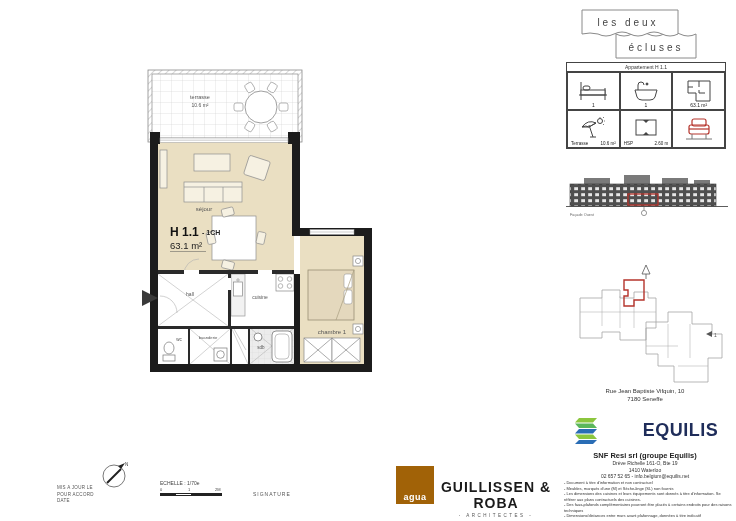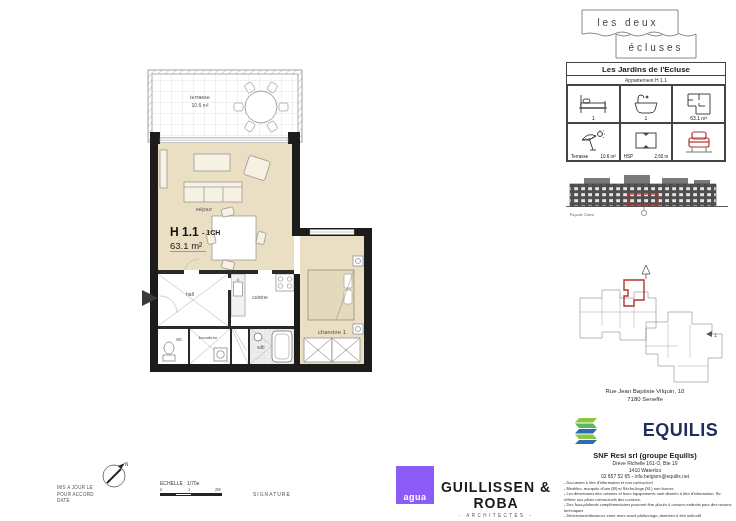--- a/index.html
+++ b/index.html
@@ -258,7 +258,6 @@
   </svg>
 
   <div class="abs" id="info-table">
-    <div class="it-title">Les Jardins de l'Ecluse</div>
     <div class="it-sub">Appartement H 1.1</div>
     <div class="it-grid">
       <div class="it-cell">

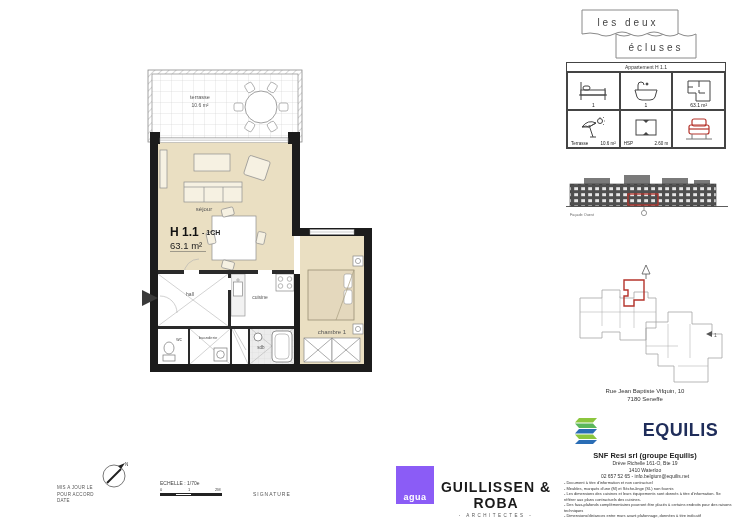--- a/index.html
+++ b/index.html
@@ -42,7 +42,7 @@
   #scale-bar{width:62px;height:3px;border:0.5px solid #222;box-sizing:border-box;
      background:linear-gradient(to right,#222 0 25%,#fff 25% 50%,#222 50% 100%);}
   #signature-label{left:253px;top:491px;font-size:5px;letter-spacing:1px;color:#555;}
-  #agua-logo{left:396px;top:466px;width:38px;height:38px;background:#8b5cf6;display:flex;align-items:flex-end;justify-content:center;}
+  #agua-logo{left:396px;top:466px;width:38px;height:38px;background:#a16207;display:flex;align-items:flex-end;justify-content:center;}
   #agua-logo span{color:#fff;font-size:9px;font-weight:bold;letter-spacing:0.5px;padding-bottom:2px;}
   #arch-block{left:436px;top:479px;width:120px;text-align:center;}
   #arch-name{font-size:14px;font-weight:bold;letter-spacing:1px;color:#1a1a1a;}

